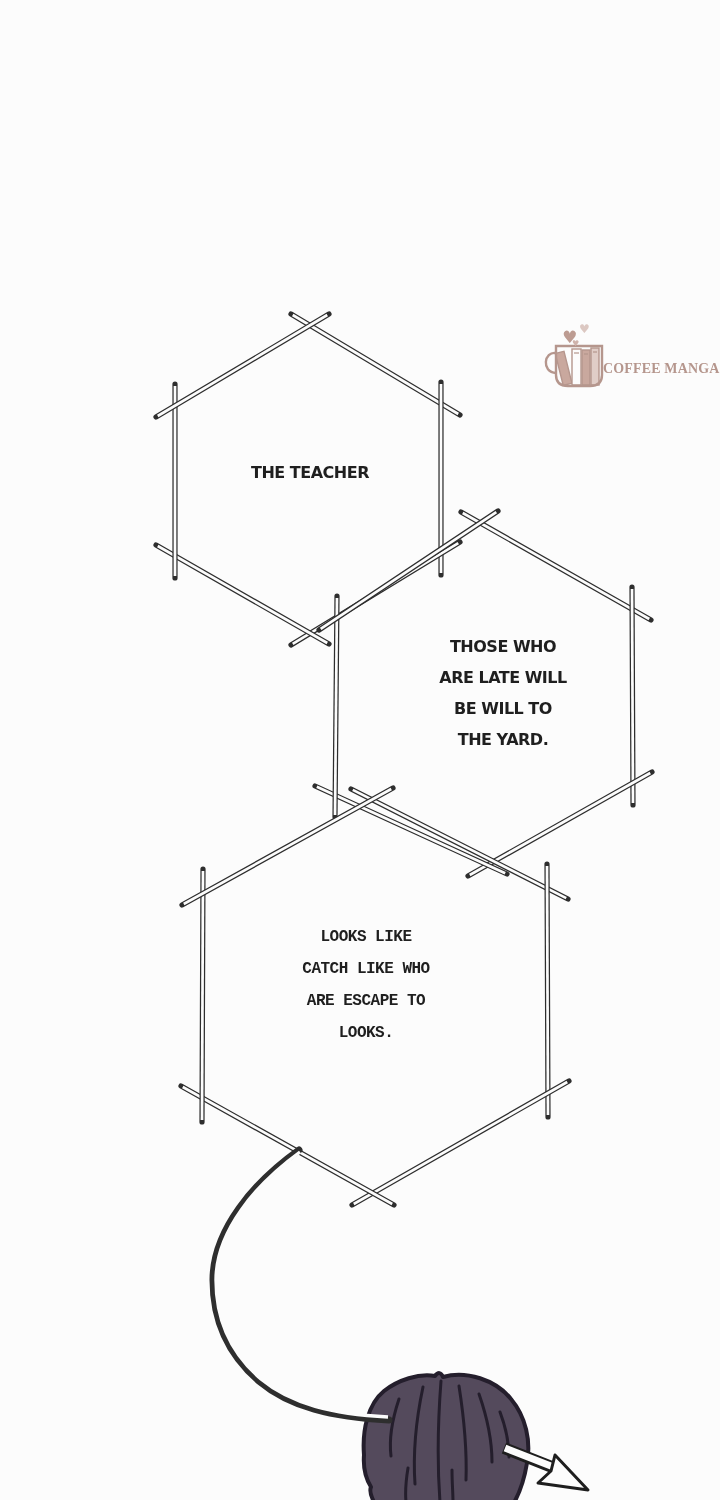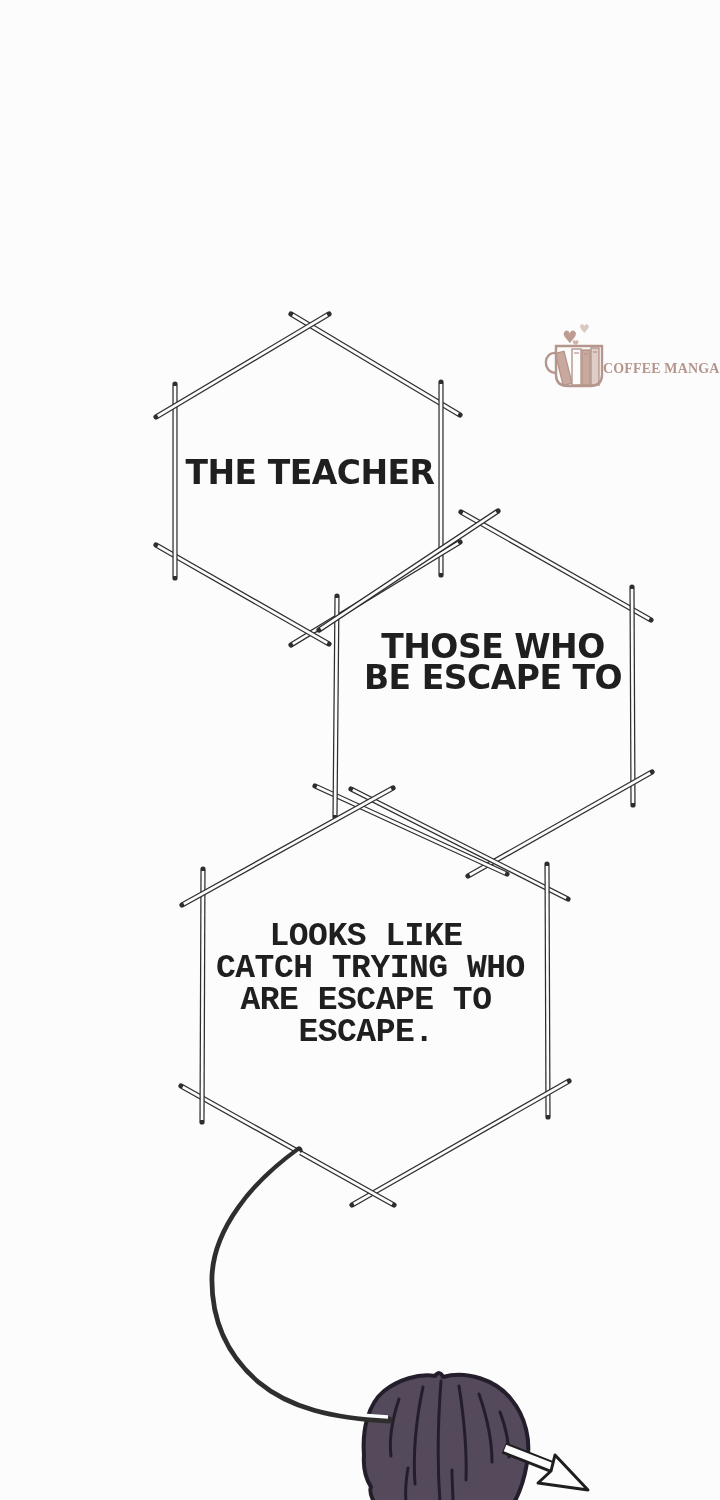--- a/index.html
+++ b/index.html
@@ -16,7 +16,7 @@
     text-align:center;
     color:#1f1f1f;
     font-weight:bold;
-    font-size:33px;
+    font-size:16px;
     line-height:31px;
     letter-spacing:-0.5px;
   }

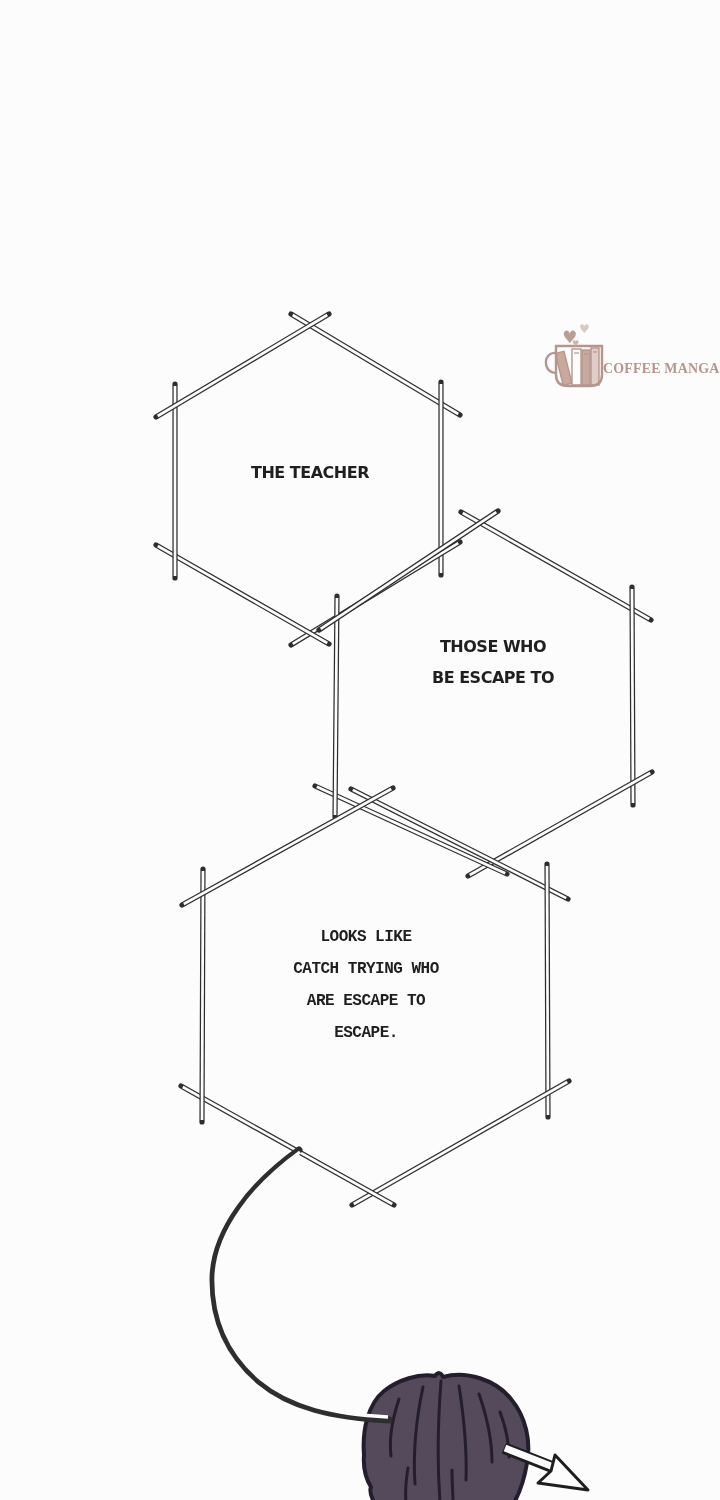--- a/index.html
+++ b/index.html
@@ -22,7 +22,7 @@
   }
   .bubble-text div{white-space:nowrap;}
   .bt-1{left:160px;top:457px;width:300px;}
-  .bt-2{left:343px;top:631px;width:300px;}
+  .bt-2{left:353px;top:631px;width:300px;}
   .bt-3{left:216px;top:921px;width:300px;line-height:32px;font-family:Liberation Mono, monospace;}
   .watermark-text{
     position:absolute;left:603px;top:360px;

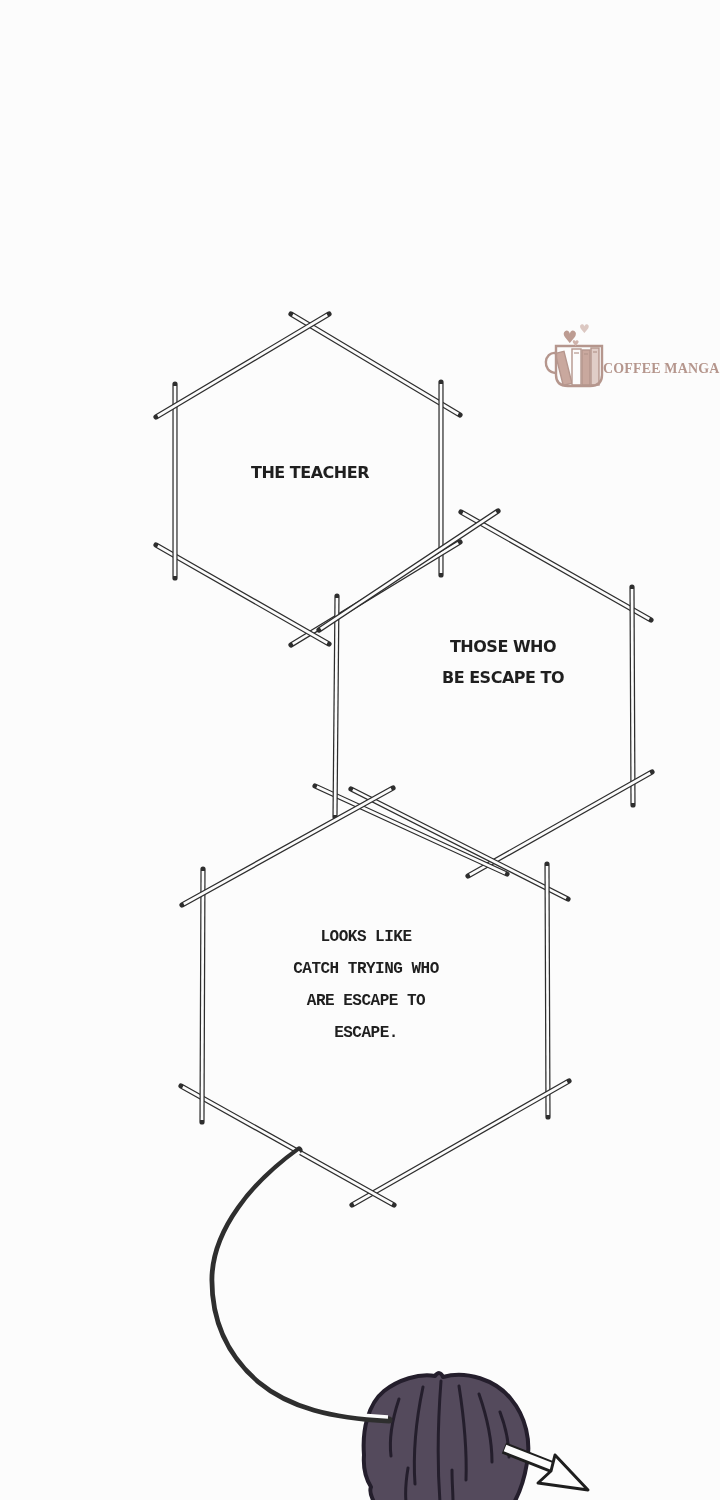--- a/index.html
+++ b/index.html
@@ -147,6 +147,7 @@
 
   <div class="bubble-text bt-2">
     <div>THOSE WHO</div>
+    <div>ARE LATE WILL</div>
     <div>BE ESCAPE TO</div>
   </div>
 

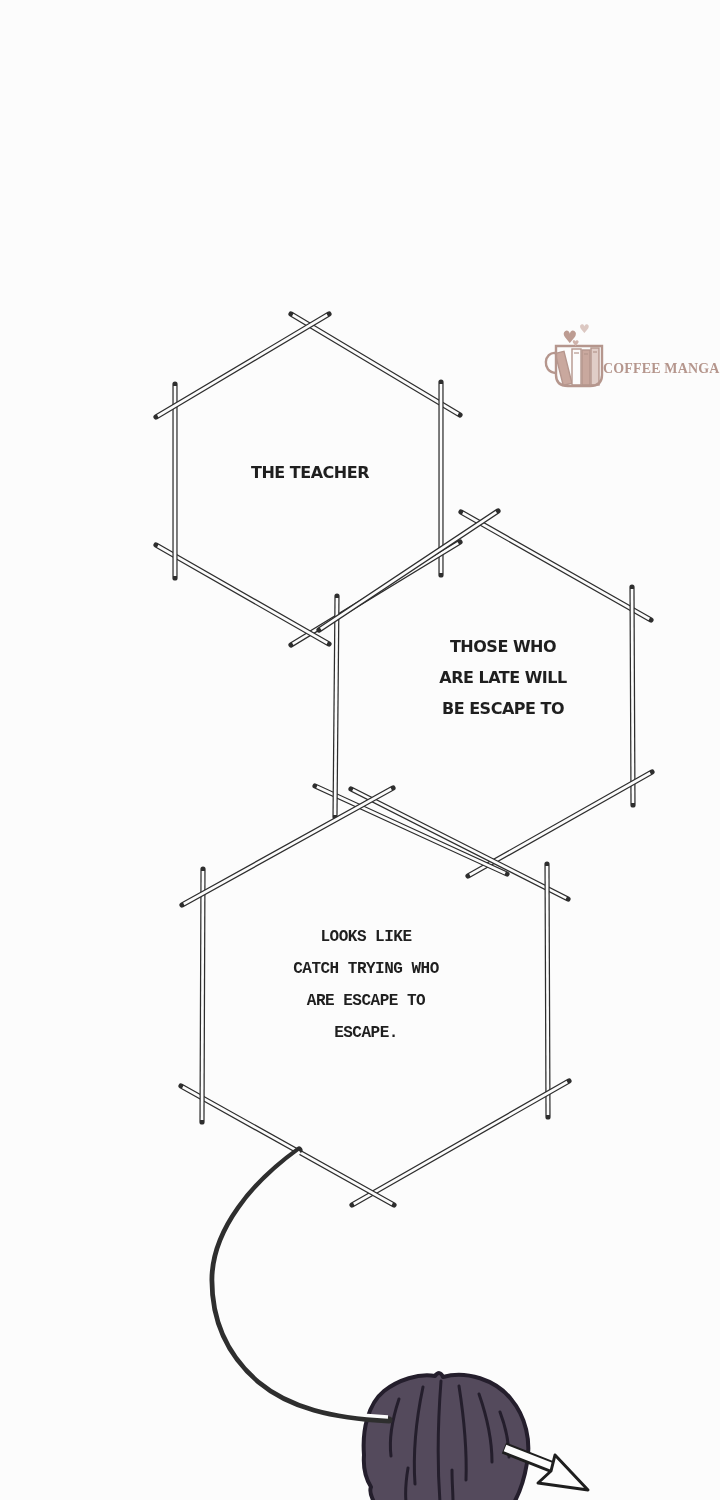--- a/index.html
+++ b/index.html
@@ -148,7 +148,7 @@
   <div class="bubble-text bt-2">
     <div>THOSE WHO</div>
     <div>ARE LATE WILL</div>
-    <div>BE ESCAPE TO</div>
+    <div>BE WILL TO</div>
   </div>
 
   <div class="bubble-text bt-3">

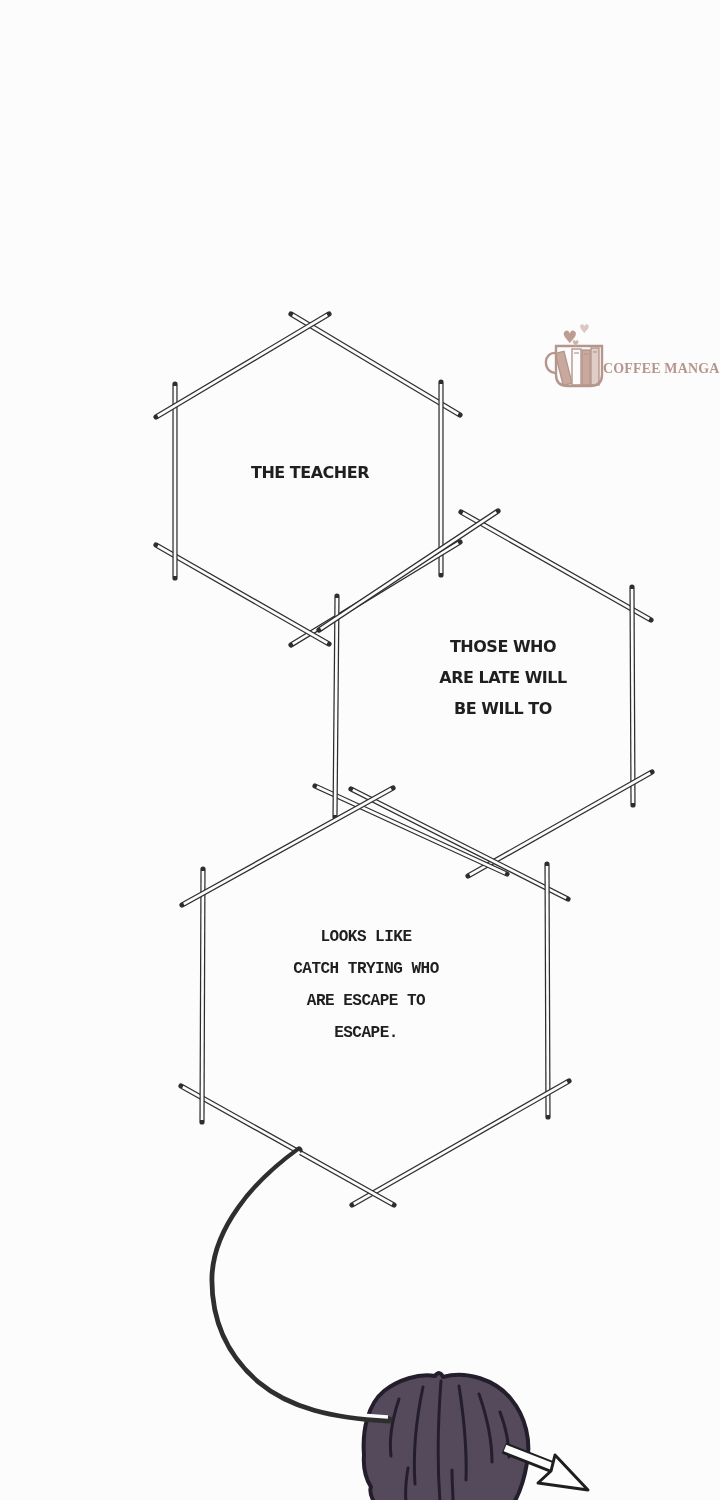--- a/index.html
+++ b/index.html
@@ -149,6 +149,7 @@
     <div>THOSE WHO</div>
     <div>ARE LATE WILL</div>
     <div>BE WILL TO</div>
+    <div>THE YARD.</div>
   </div>
 
   <div class="bubble-text bt-3">

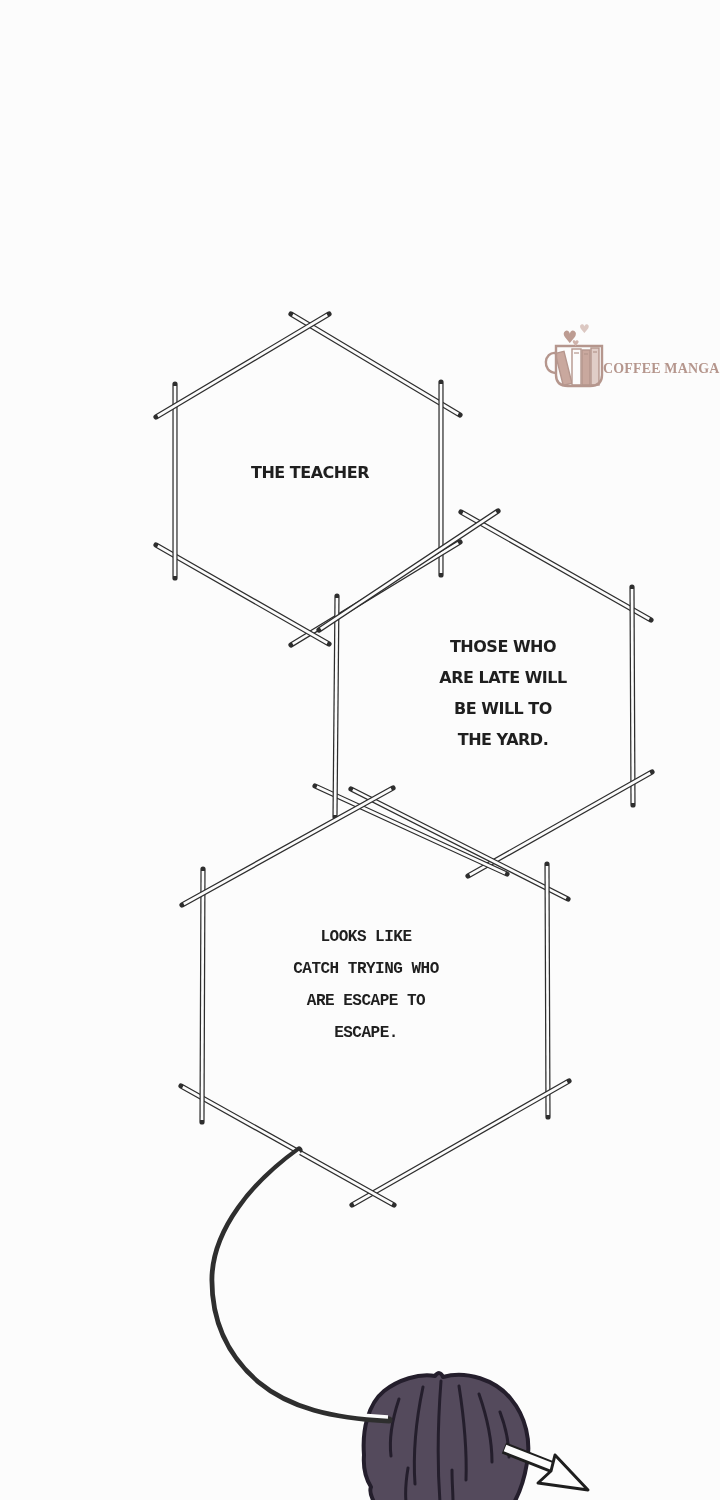--- a/index.html
+++ b/index.html
@@ -154,7 +154,7 @@
 
   <div class="bubble-text bt-3">
     <div>LOOKS LIKE</div>
-    <div>CATCH TRYING WHO</div>
+    <div>CATCH LIKE WHO</div>
     <div>ARE ESCAPE TO</div>
     <div>ESCAPE.</div>
   </div>

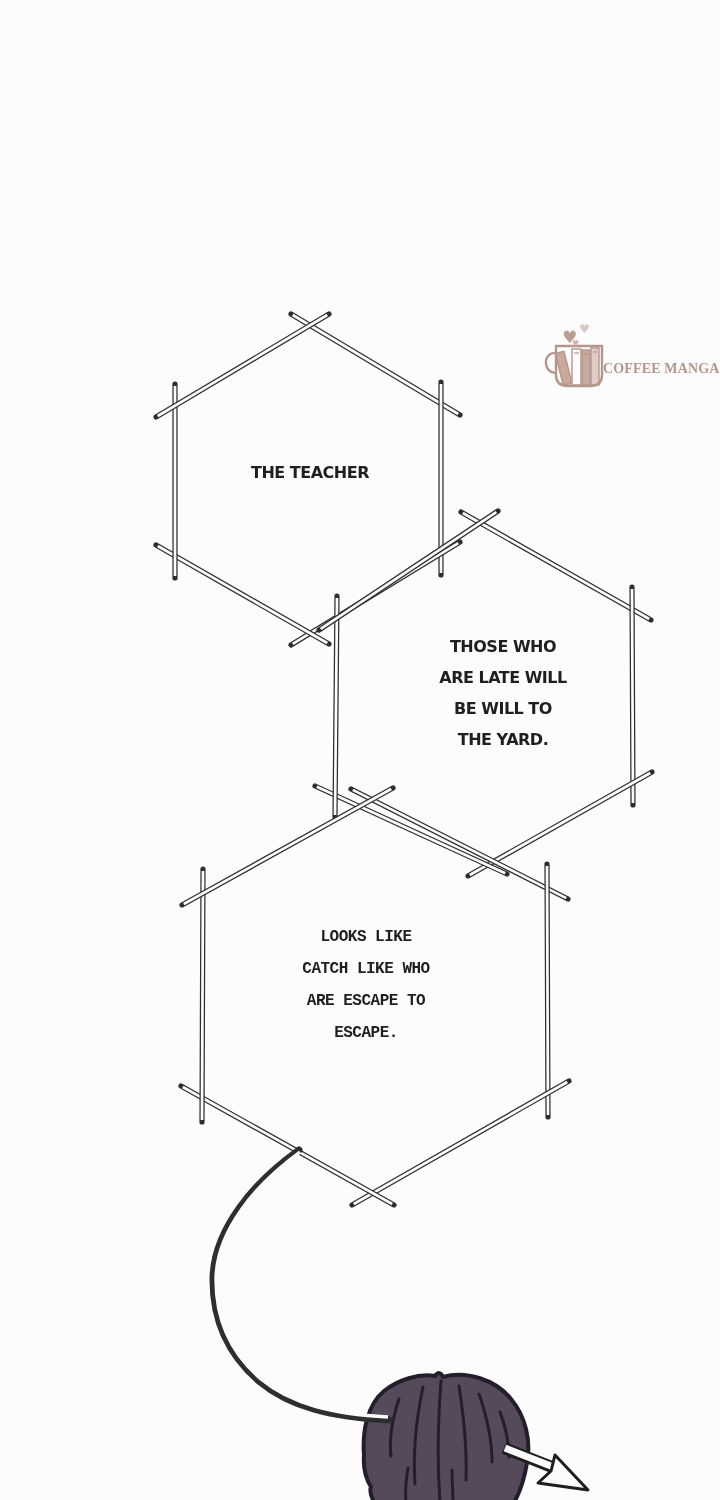--- a/index.html
+++ b/index.html
@@ -156,7 +156,7 @@
     <div>LOOKS LIKE</div>
     <div>CATCH LIKE WHO</div>
     <div>ARE ESCAPE TO</div>
-    <div>ESCAPE.</div>
+    <div>LOOKS.</div>
   </div>
 
   <span class="heart heart-big">♥</span>

